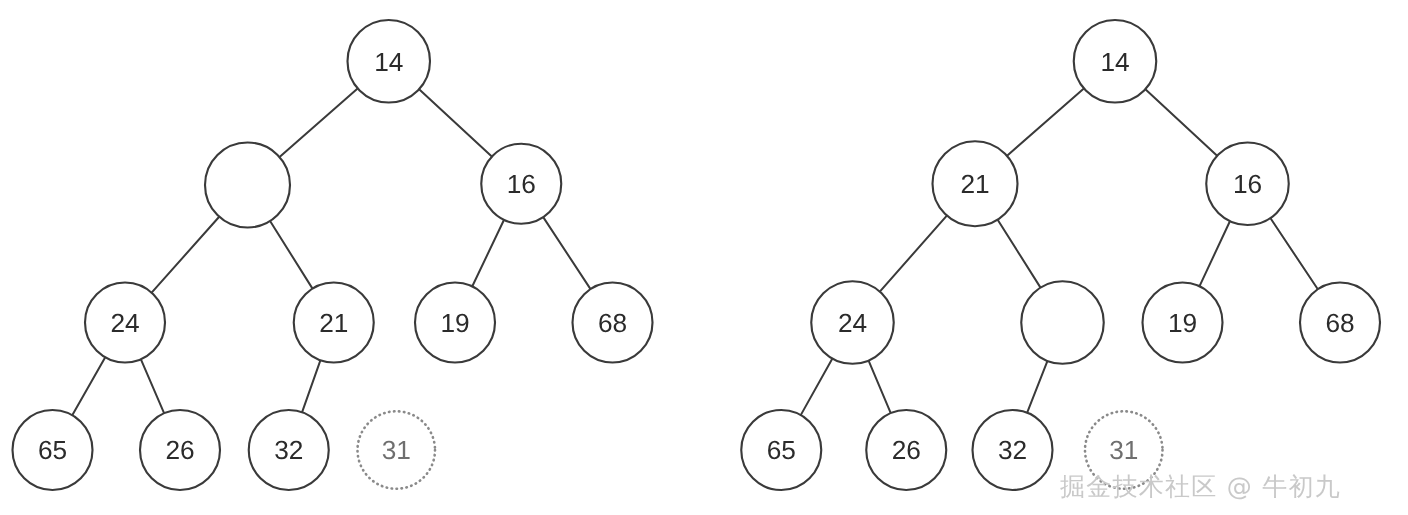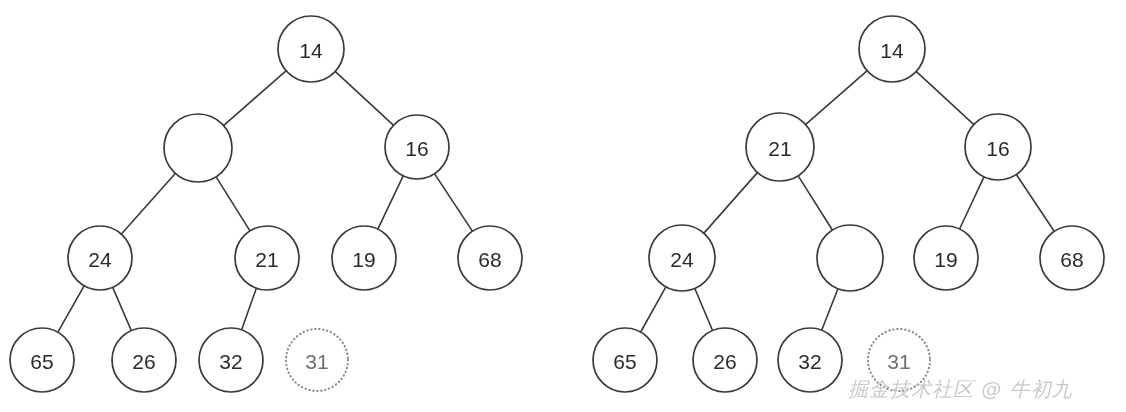--- a/index.html
+++ b/index.html
@@ -183,7 +183,7 @@
         </g>
       </g>
   </svg>
-  <div class="watermark-text" style="left: 848px; top: 376px; font-style: italic;">掘金技术社区 @ 牛初九</div>
+  <div class="watermark-text" style="left: 848px; top: 376px;">掘金技术社区 @ 牛初九</div>
 </div>
 
 </body></html>

